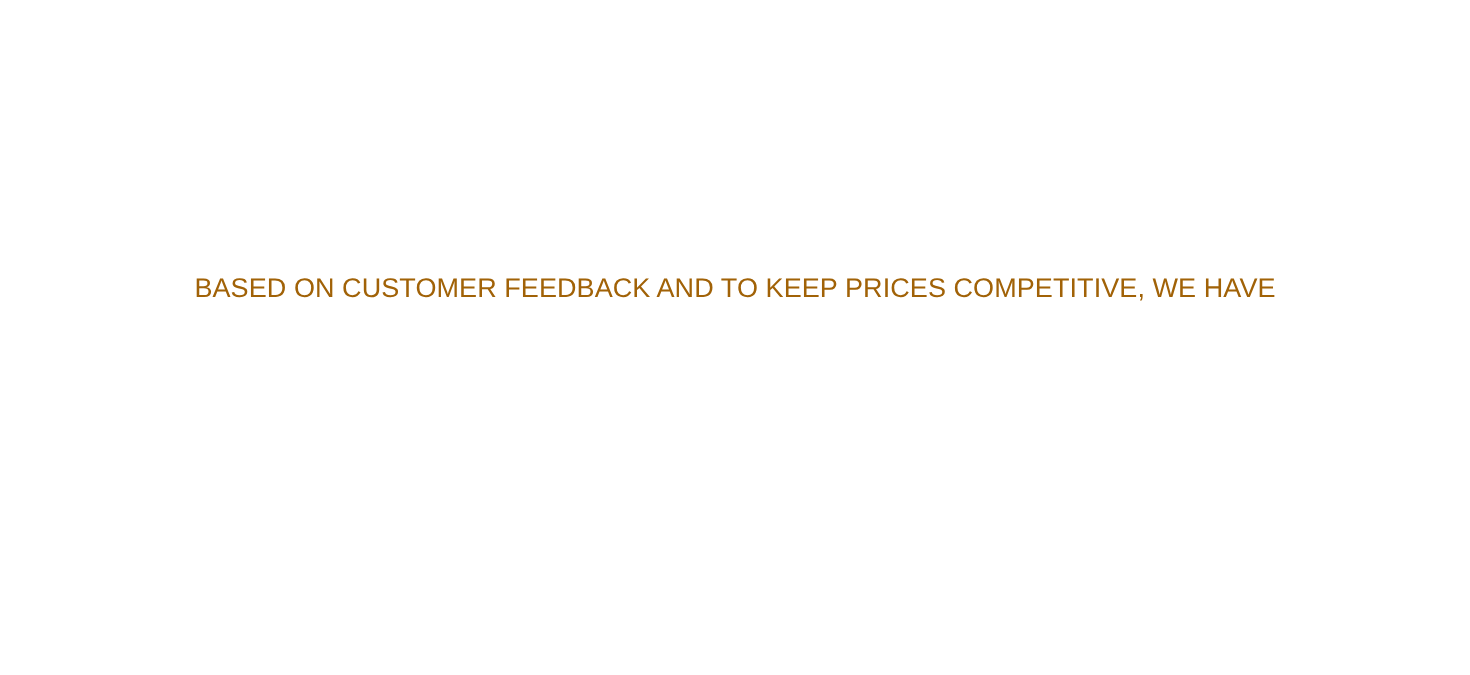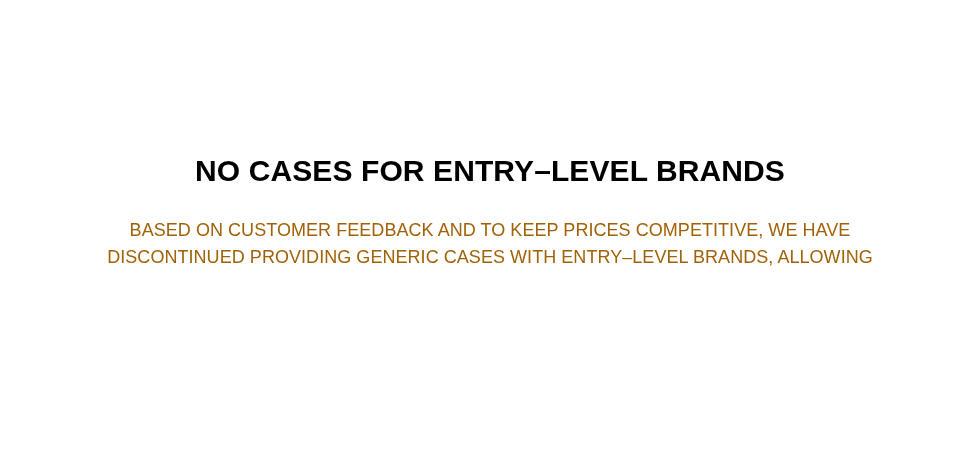--- a/index.html
+++ b/index.html
@@ -73,7 +73,6 @@
 <div class="promo-banner">
   <div class="banner-inner">
 
-    <h1 class="banner-heading">NO CASES FOR ENTRY–LEVEL BRANDS</h1>
 
     <p class="banner-body">
       <span class="body-line">BASED ON CUSTOMER FEEDBACK AND TO KEEP PRICES COMPETITIVE, WE HAVE</span>

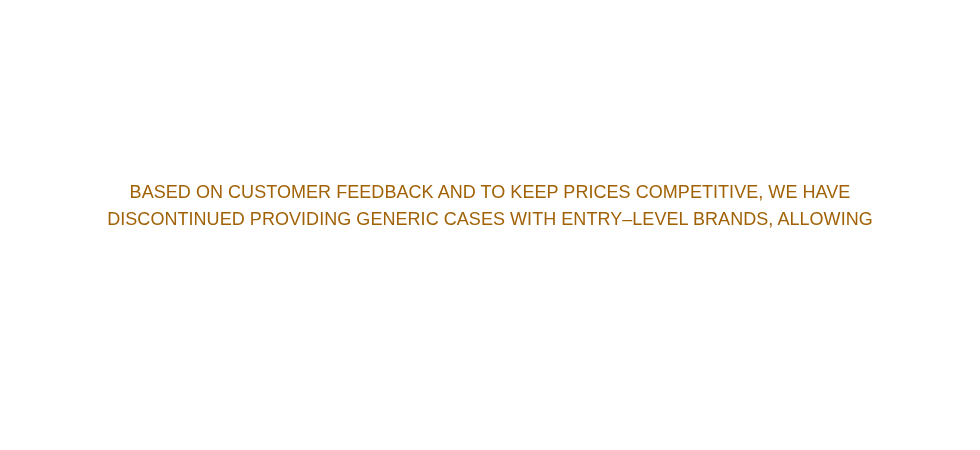--- a/index.html
+++ b/index.html
@@ -76,7 +76,6 @@
 
     <p class="banner-body">
       <span class="body-line">BASED ON CUSTOMER FEEDBACK AND TO KEEP PRICES COMPETITIVE, WE HAVE</span>
-      <span class="body-line">DISCONTINUED PROVIDING GENERIC CASES WITH ENTRY–LEVEL BRANDS, ALLOWING</span>
     </p>
 
   </div>

